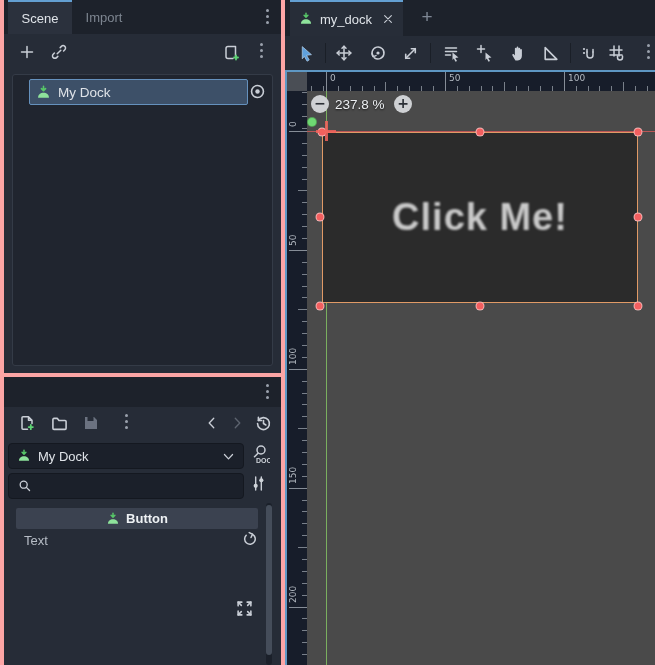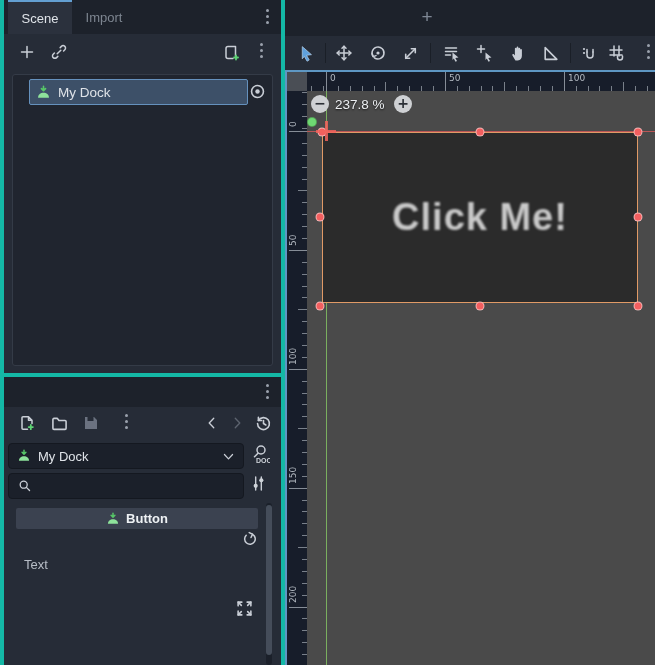--- a/index.html
+++ b/index.html
@@ -6,7 +6,7 @@
   html,body { background:#0e1116; }
   #app {
     position:relative; width:655px; height:665px; overflow:hidden;
-    background:#14b8a6;
+    background:#fca5a5;
     font-family:"Liberation Sans", sans-serif;
     color:#dfe3e8; font-size:13px;
     -webkit-font-smoothing:antialiased;

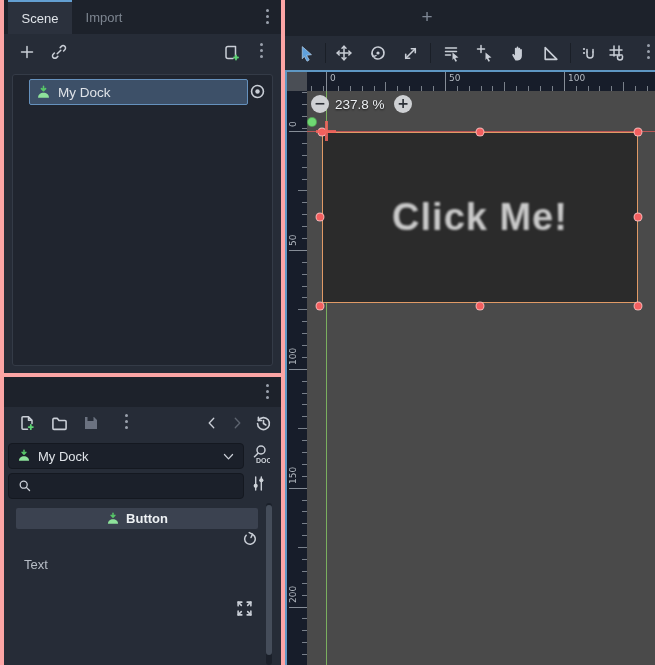--- a/index.html
+++ b/index.html
@@ -334,6 +334,16 @@
   </div>
 
   <div class="abs tabstrip" id="vp-tabstrip">
+    <div id="vp-tab">
+      <svg width="14" height="14" viewBox="0 0 16 16">
+        <path fill="none" stroke="#57c768" stroke-width="1.7" stroke-linecap="round" stroke-linejoin="round" d="M8 1.5v4M5.8 3.8L8 6l2.2-2.2"></path>
+        <path fill="#8ee29b" d="M2.2 13.5c0-3.4 2.6-5.3 5.8-5.3s5.8 1.9 5.8 5.3z"></path>
+      </svg>
+      <span style="flex:1;">my_dock</span>
+      <svg width="12" height="12" viewBox="0 0 16 16">
+        <path class="stroke" stroke-width="2.1" d="M3.5 3.5l9 9M12.5 3.5l-9 9"></path>
+      </svg>
+    </div>
     <div id="vp-newtab">+</div>
   </div>
 

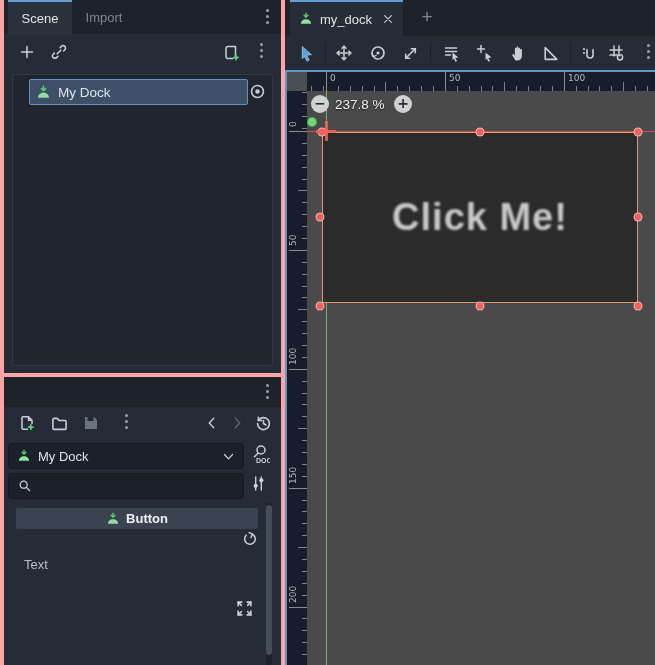--- a/index.html
+++ b/index.html
@@ -77,7 +77,7 @@
     display:flex; align-items:center; justify-content:center; gap:6px;
     font-weight:bold; color:#eef1f4; cursor:pointer;
   }
-  #prop-text-label { position:absolute; left:20px; top:126px; color:#b7bdc6;margin-top:24px; }
+  #prop-text-label { position:absolute; left:20px; top:126px; color:#b7bdc6; }
   #prop-text-revert { position:absolute; left:238px; top:124px; }
   #text-edit {
     position:absolute; left:12px; top:148px; width:216px; height:107px;

